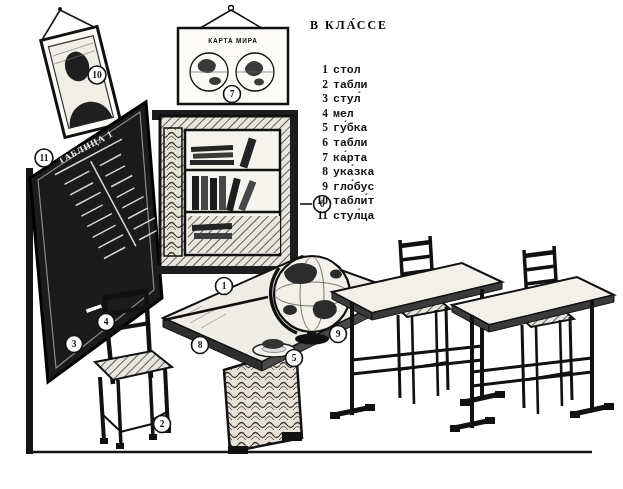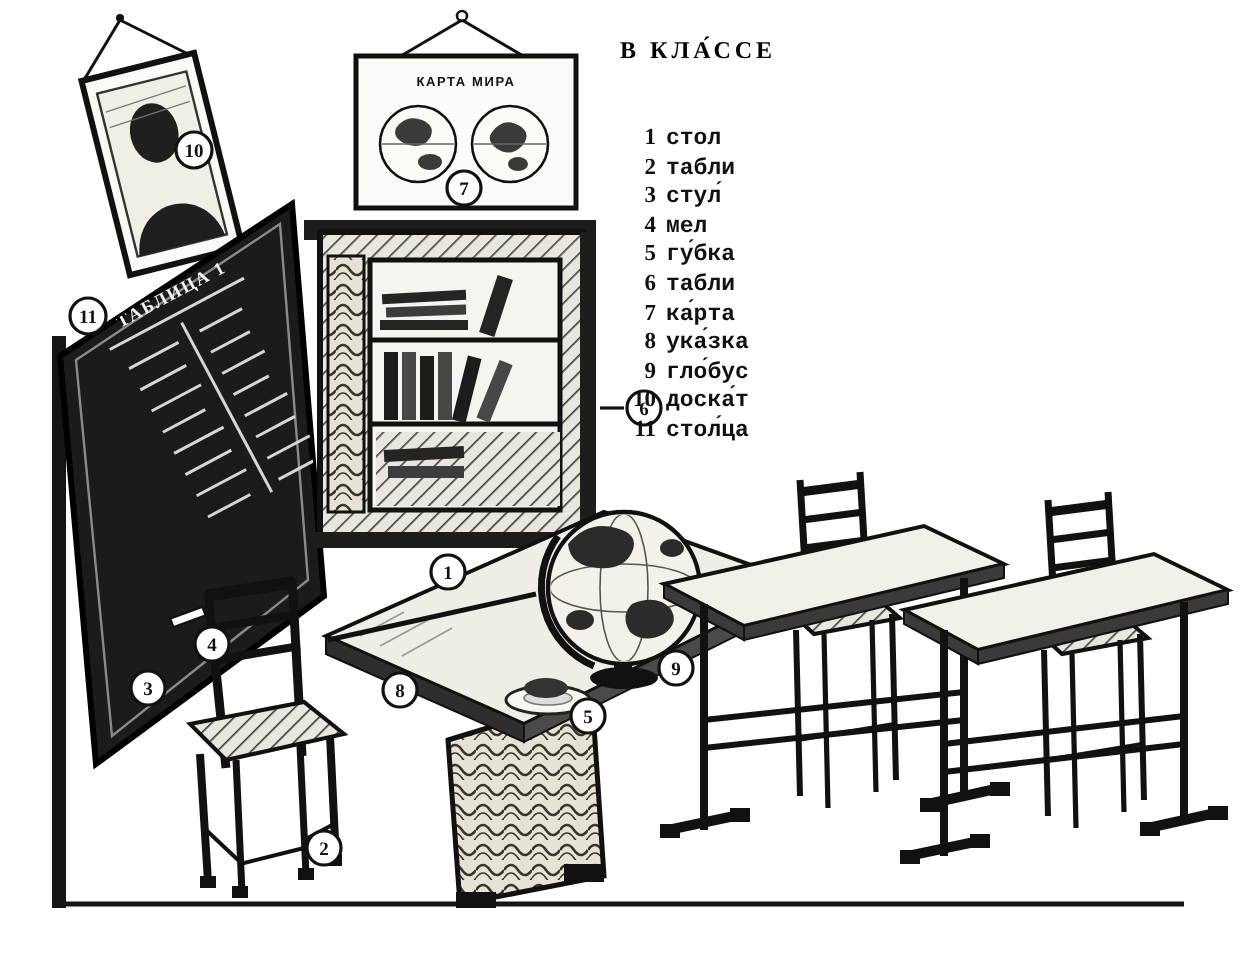--- a/index.html
+++ b/index.html
@@ -337,7 +337,7 @@
     </div>
     <div class="vocab-row">
       <span class="vocab-num">10</span>
-      <span class="vocab-word">доска́т</span>
+      <span class="vocab-word">табли́т</span>
     </div>
     <div class="vocab-row">
       <span class="vocab-num">11</span>

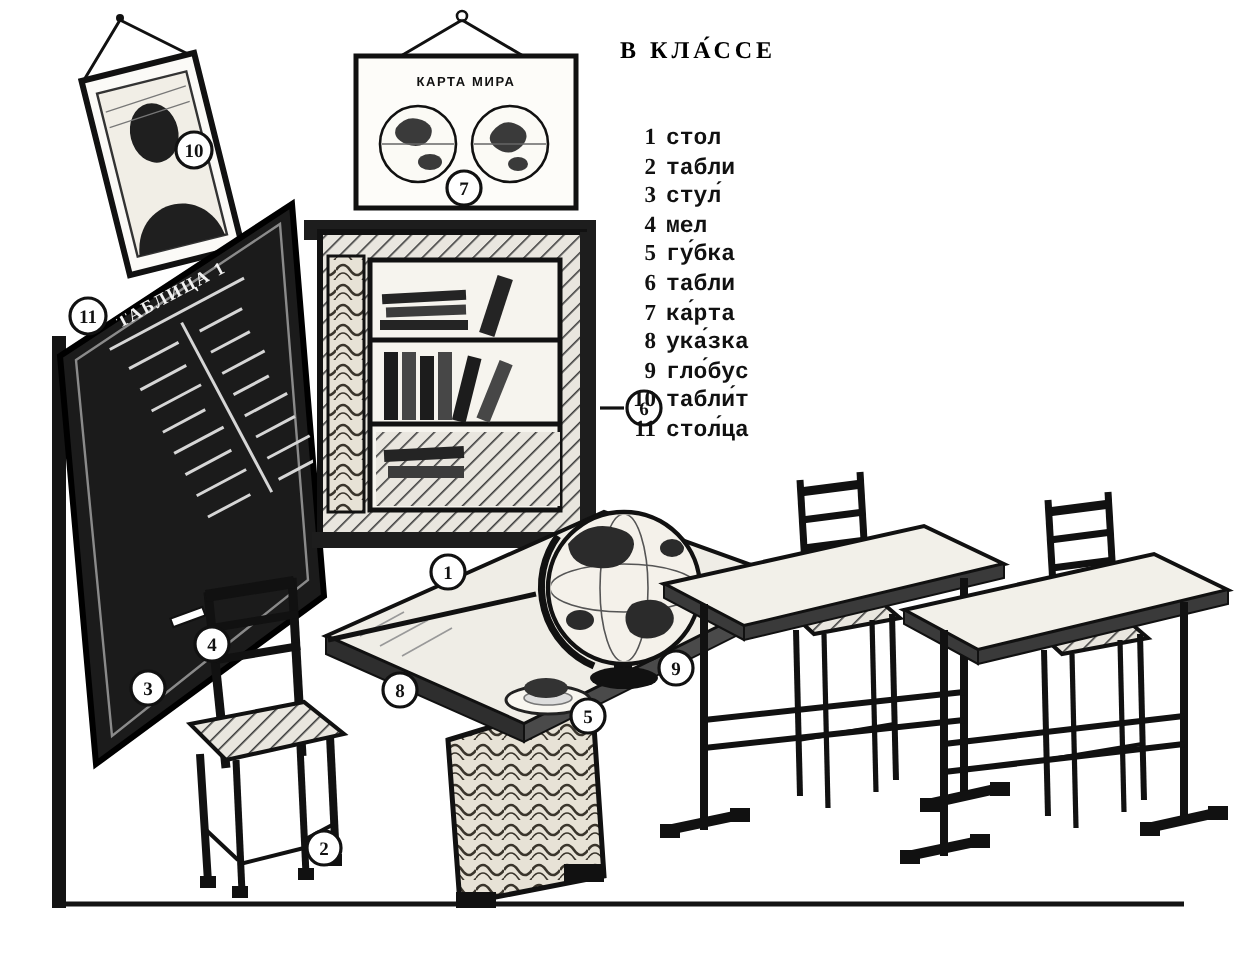--- a/index.html
+++ b/index.html
@@ -341,7 +341,7 @@
     </div>
     <div class="vocab-row">
       <span class="vocab-num">11</span>
-      <span class="vocab-word">стол́ца</span>
+      <span class="vocab-word">стул́ца</span>
     </div>
   </div>
 

